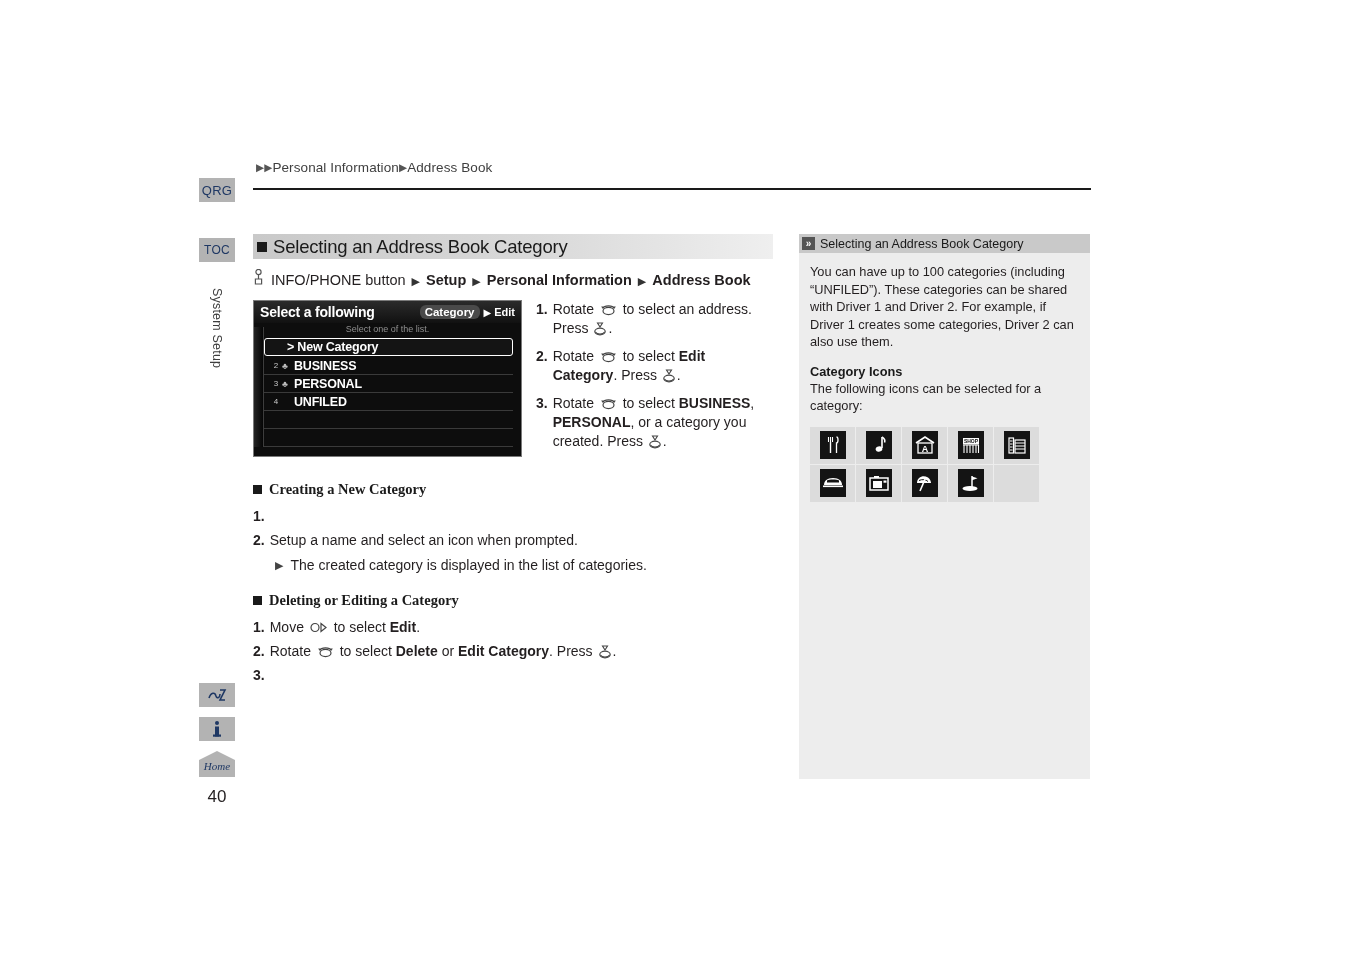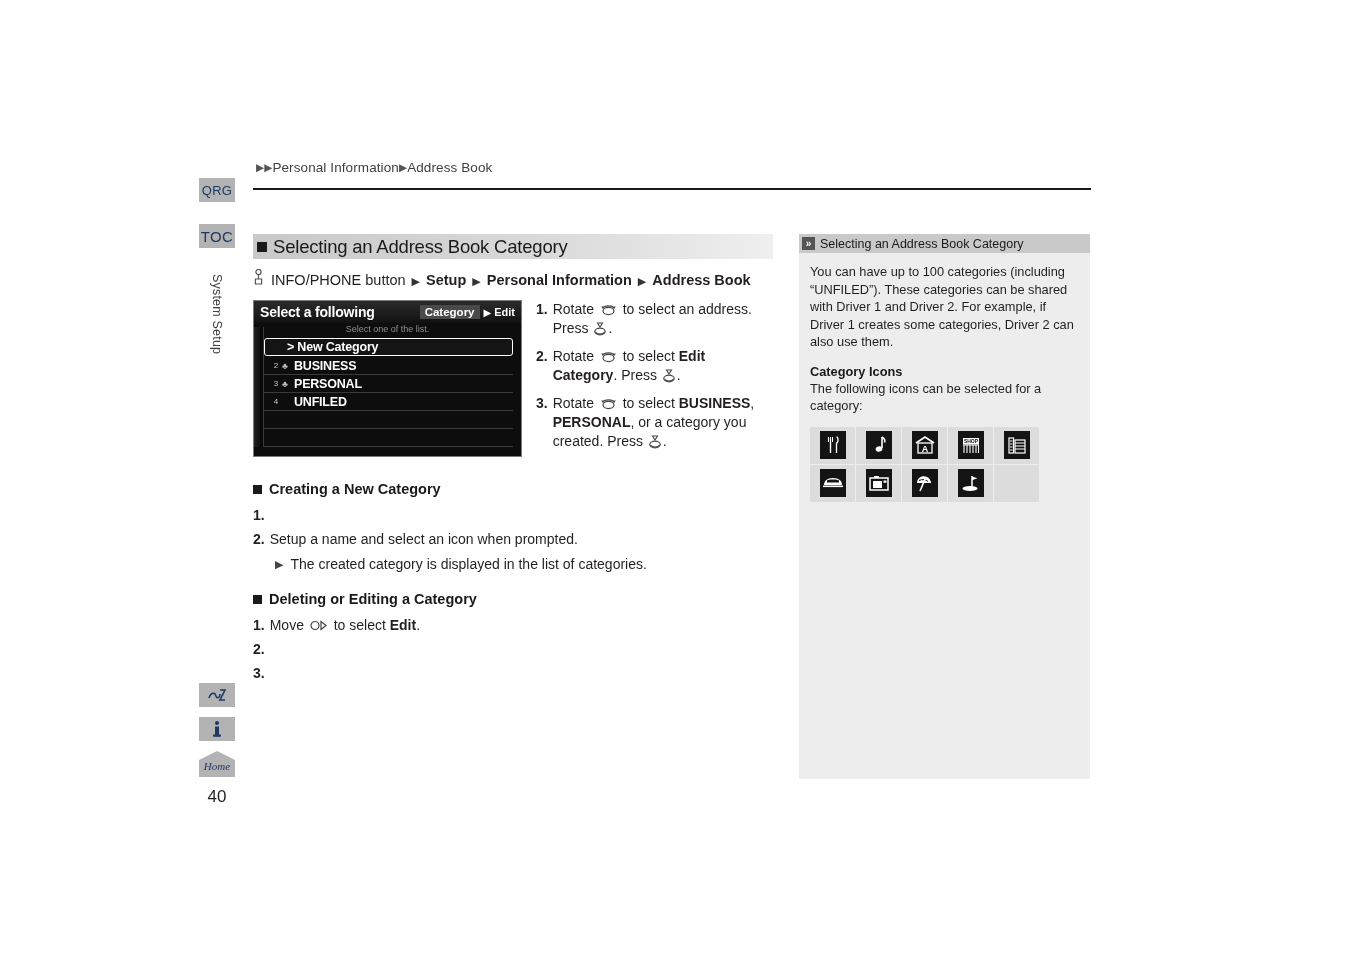--- a/index.html
+++ b/index.html
@@ -25,7 +25,7 @@
     letter-spacing: .3px;
   }
   .rail-tab.qrg { font-size: 13px; }
-  .rail-tab.toc { font-size: 15px; margin-top: 22px; }
+  .rail-tab.toc { font-size: 12px; margin-top: 36px; }
   .rail-vert {
     margin-top: 6px;
     width: 36px;

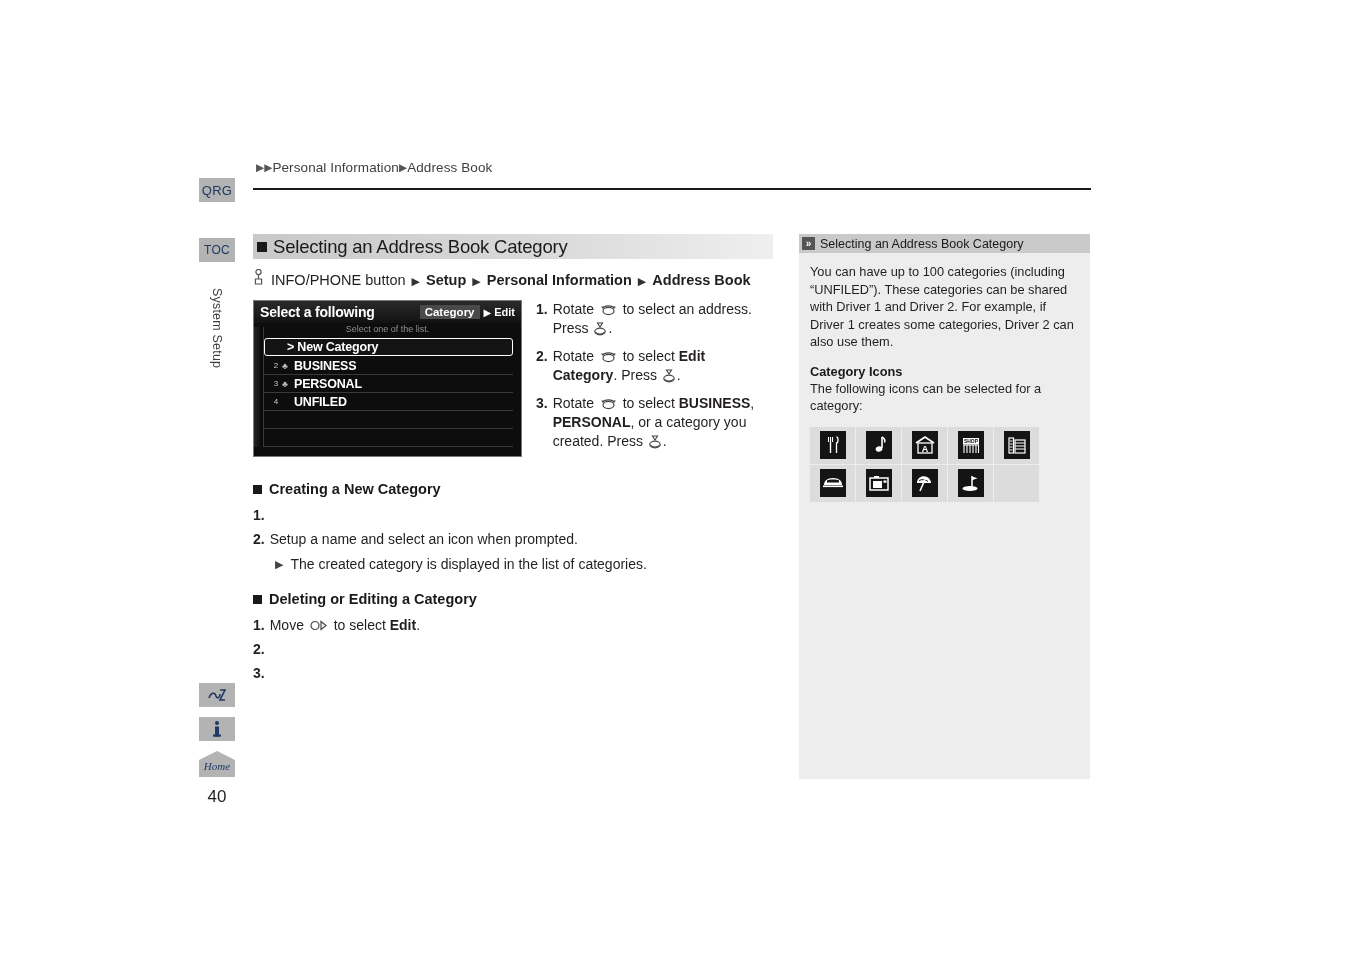--- a/index.html
+++ b/index.html
@@ -115,7 +115,7 @@
   .shot-cat {
     background: #4a4a4a;
     color: #fff; font-size: 11.5px; font-weight: bold;
-    padding: 1px 5px; border-radius: 0; margin-right: 4px;
+    padding: 1px 5px; border-radius: 6px; margin-right: 4px;
   }
   .shot-edit { font-size: 11px; font-weight: bold; color: #fff; }
   .shot-sub {

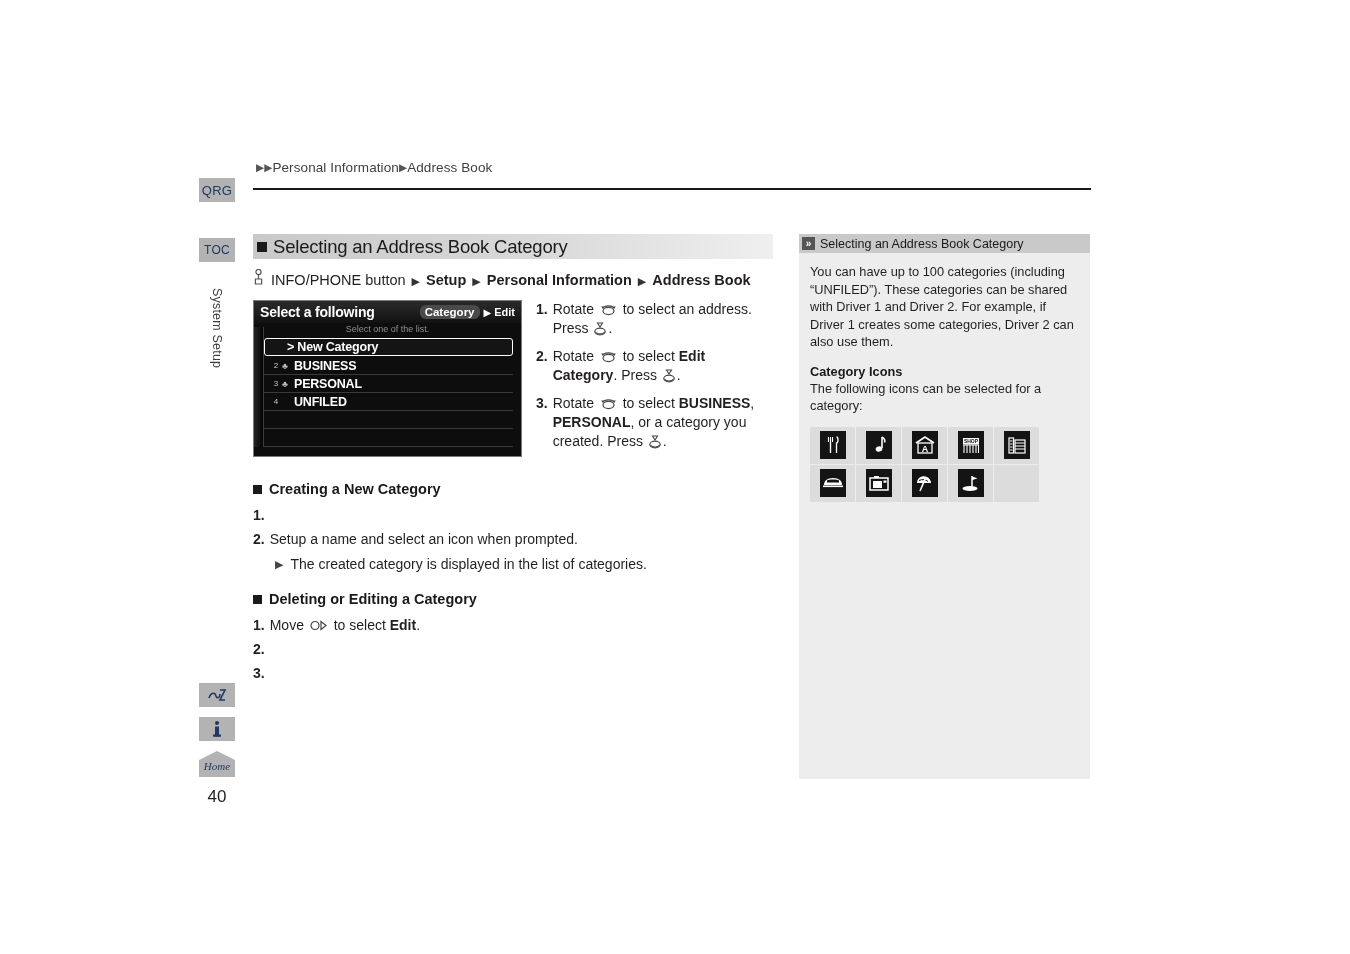--- a/index.html
+++ b/index.html
@@ -166,7 +166,7 @@
   .sub { margin-top: 16px; }
   .sub-head {
     font-size: 14.5px; font-weight: bold; color: #1a1a1a;
-    display: flex; align-items: center; margin-bottom: 7px;
+    display: flex; align-items: center; margin-bottom: 7px; font-family: Liberation Serif, serif;
   }
   .sub-head .sq { width: 9px; height: 9px; margin-right: 7px; }
   .sub-step {

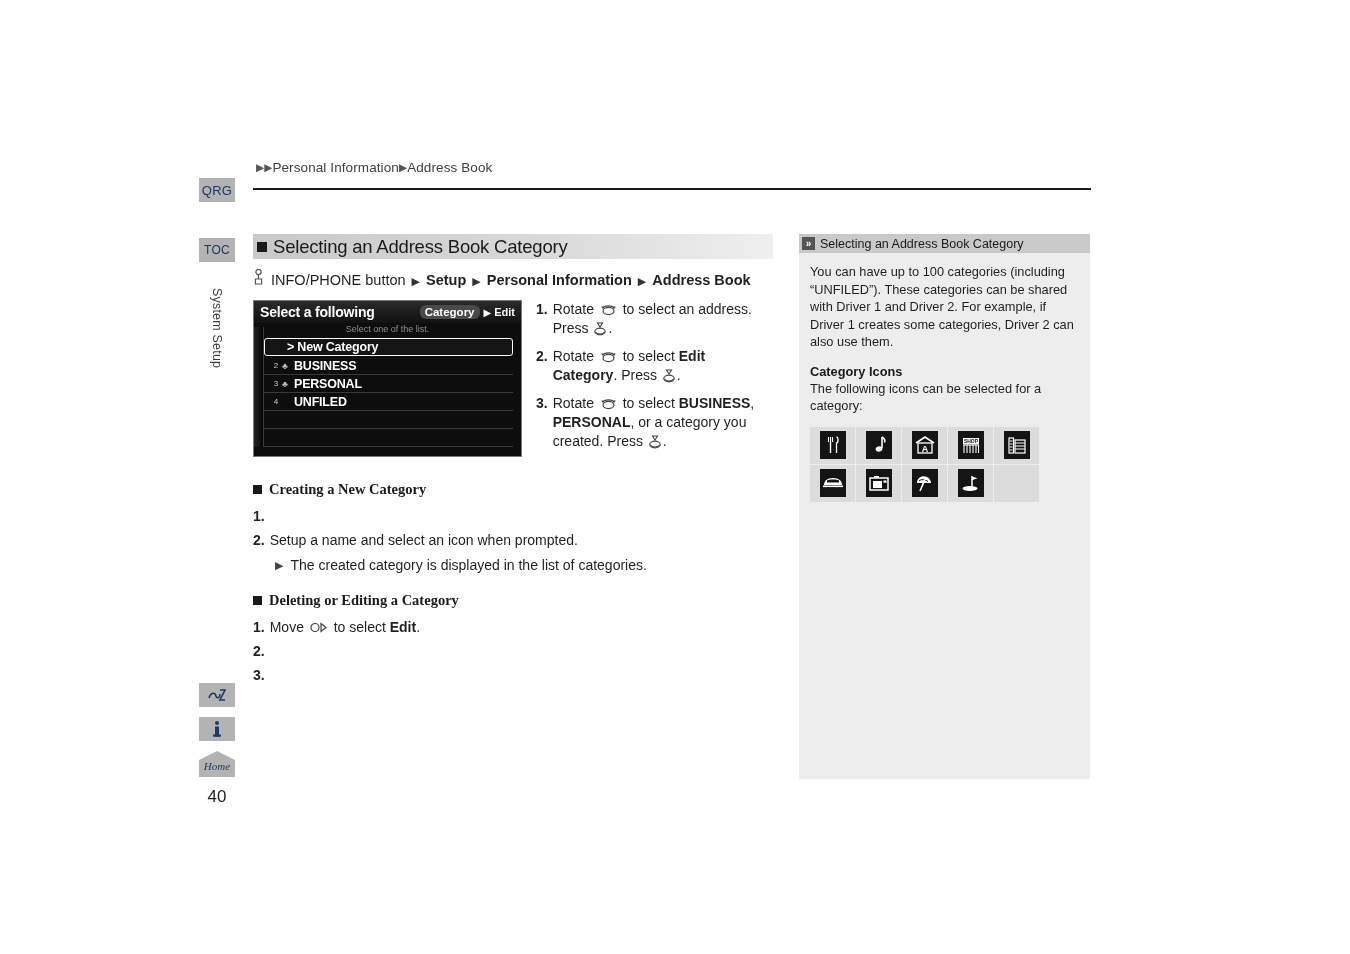--- a/index.html
+++ b/index.html
@@ -412,6 +412,16 @@
     </div>
     <div class="sub-step">
       <span class="n">2.</span>
+      <span>Rotate <span class="g-rot"><svg width="17" height="13" viewBox="0 0 17 13">
+              <ellipse cx="8.5" cy="8" rx="5.5" ry="3.6" fill="none" stroke="#444" stroke-width="1.2"></ellipse>
+              <path d="M3 5.5 C4 2, 13 2, 14 5.5" stroke="#444" stroke-width="1.2" fill="none"></path>
+              <path d="M2.6 5.8 L1.2 3.6 L3.9 3.4 Z" fill="#444"></path>
+              <path d="M14.4 5.8 L15.8 3.6 L13.1 3.4 Z" fill="#444"></path>
+            </svg></span> to select <b>Delete</b> or <b>Edit Category</b>. Press <span class="g-press"><svg width="14" height="14" viewBox="0 0 14 14">
+              <path d="M4.5 1 L9.5 1 L7 5 Z" fill="none" stroke="#444" stroke-width="1.1"></path>
+              <ellipse cx="7" cy="9.5" rx="5.2" ry="3.3" fill="none" stroke="#444" stroke-width="1.2"></ellipse>
+              <path d="M2.4 10 C4 12.6, 10 12.6, 11.6 10" stroke="#444" stroke-width="1.1" fill="none"></path>
+            </svg></span>.</span>
     </div>
     <div class="sub-step">
       <span class="n">3.</span>

